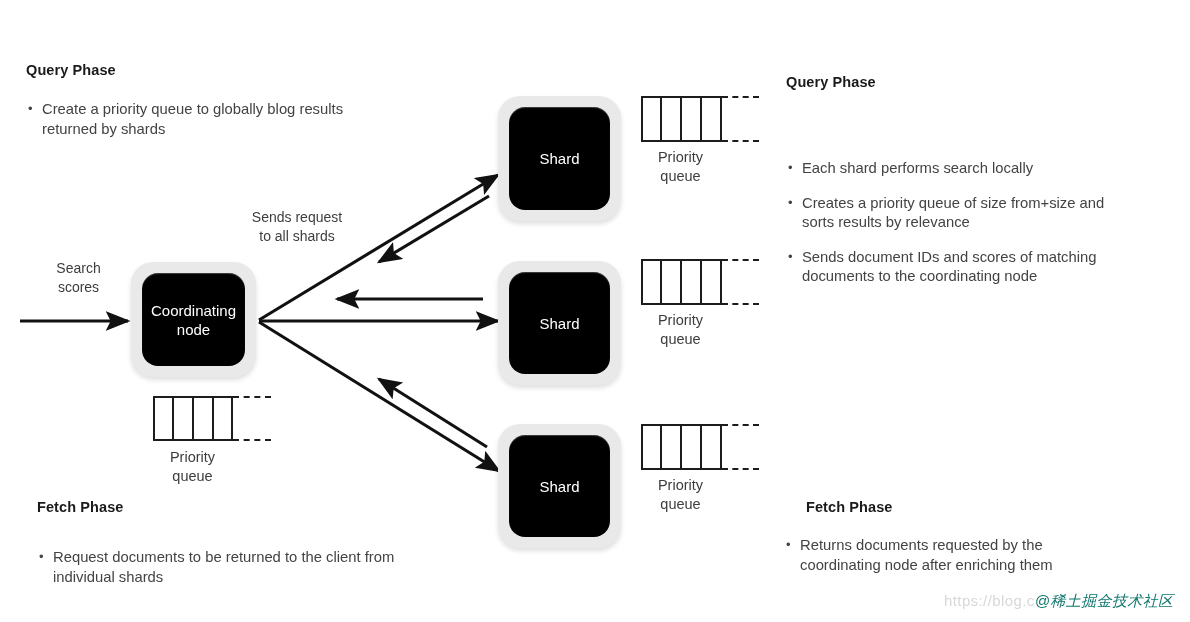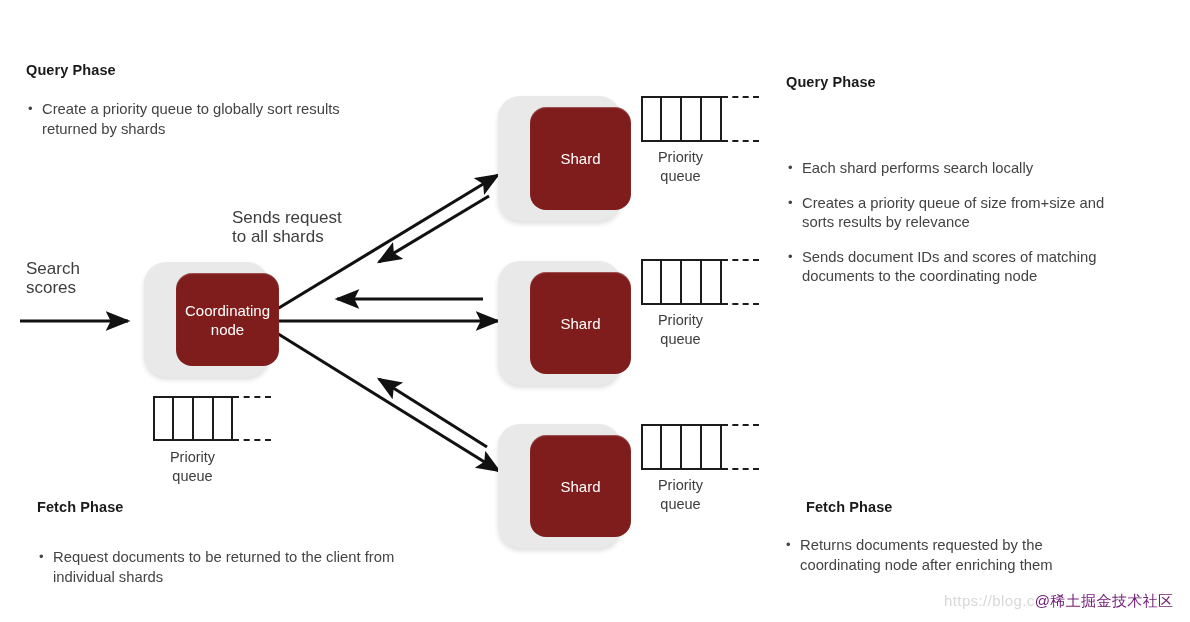--- a/index.html
+++ b/index.html
@@ -164,7 +164,7 @@
   <div class="phase-title" style="left:26px; top:62px;">Query Phase</div>
 
   <ul class="bullet-list" style="left:26px; top:100px; width:320px;">
-    <li>Create a priority queue to globally sort results returned by shards</li>
+    <li>Create a priority queue to globally blog results returned by shards</li>
   </ul>
 
   <div class="phase-title" style="left:786px; top:74px;">Query Phase</div>

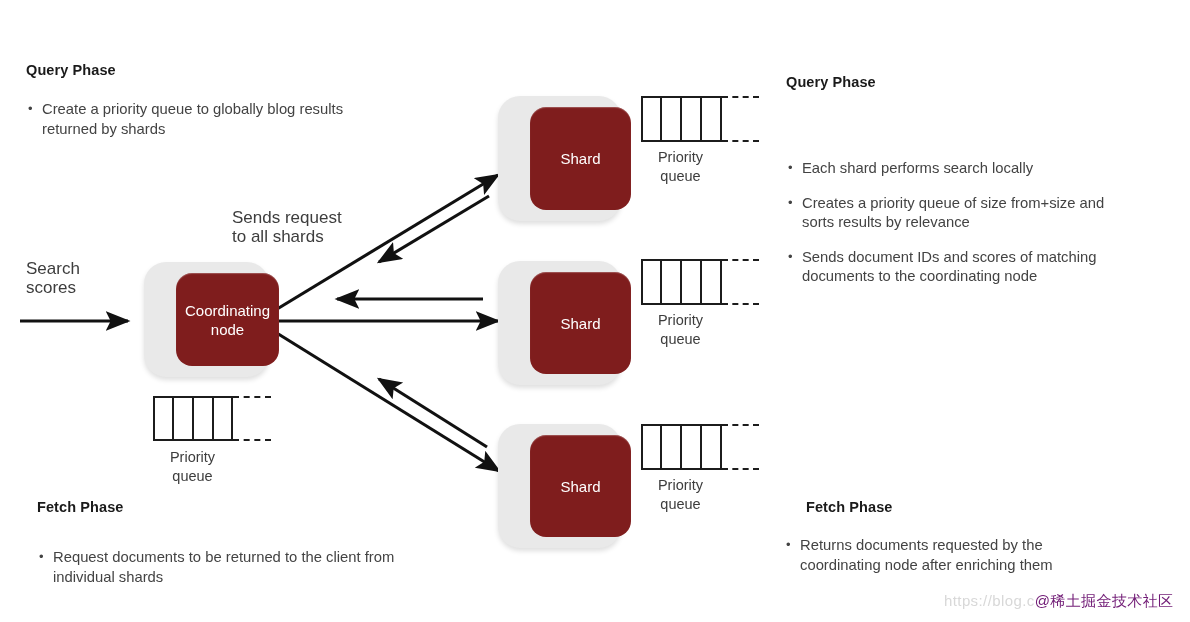--- a/index.html
+++ b/index.html
@@ -60,7 +60,7 @@
   }
   .node-inner {
     position: absolute;
-    background: #7f1d1d;
+    background: #000000;
     border-radius: 16px;
     display: flex;
     align-items: center;
@@ -70,7 +70,6 @@
     font-size: 15px;
     line-height: 19px;
     box-shadow: inset 0 1px 1px rgba(255,255,255,0.25);
-    margin-left: 21px;
   }
 
   

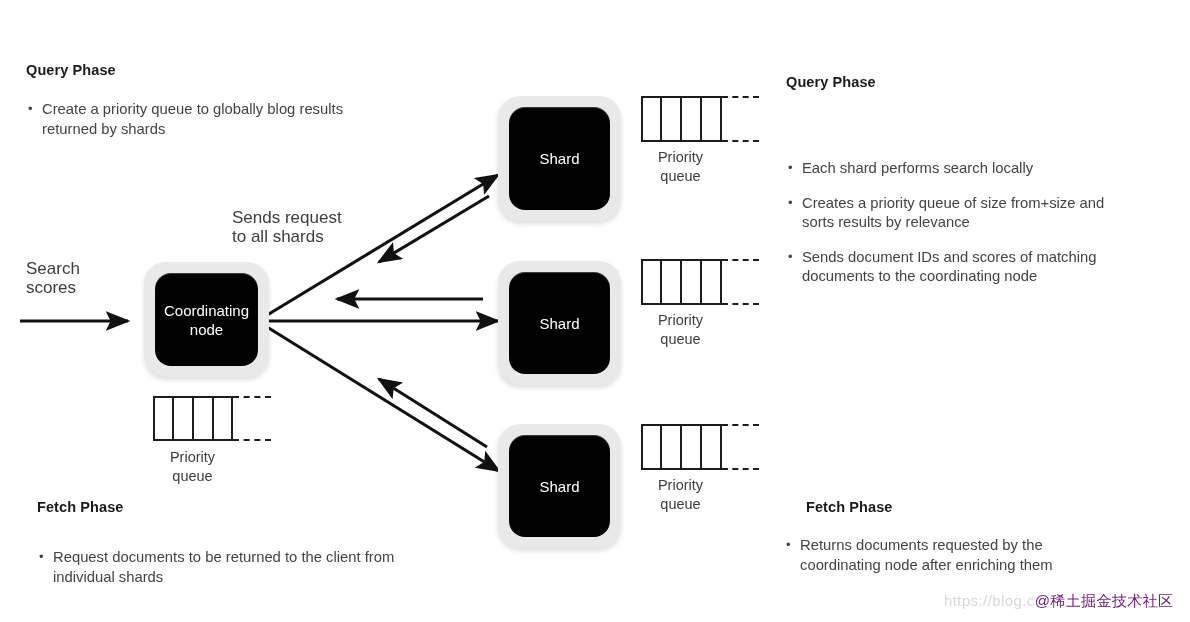--- a/index.html
+++ b/index.html
@@ -106,10 +106,10 @@
   
   .flabel {
     position: absolute;
-    font-size: 17px;
+    font-size: 14px;
     line-height: 19px;
     color: #3d3d3d;
-    text-align: left;
+    text-align: center;
     white-space: pre-line;
   }
 

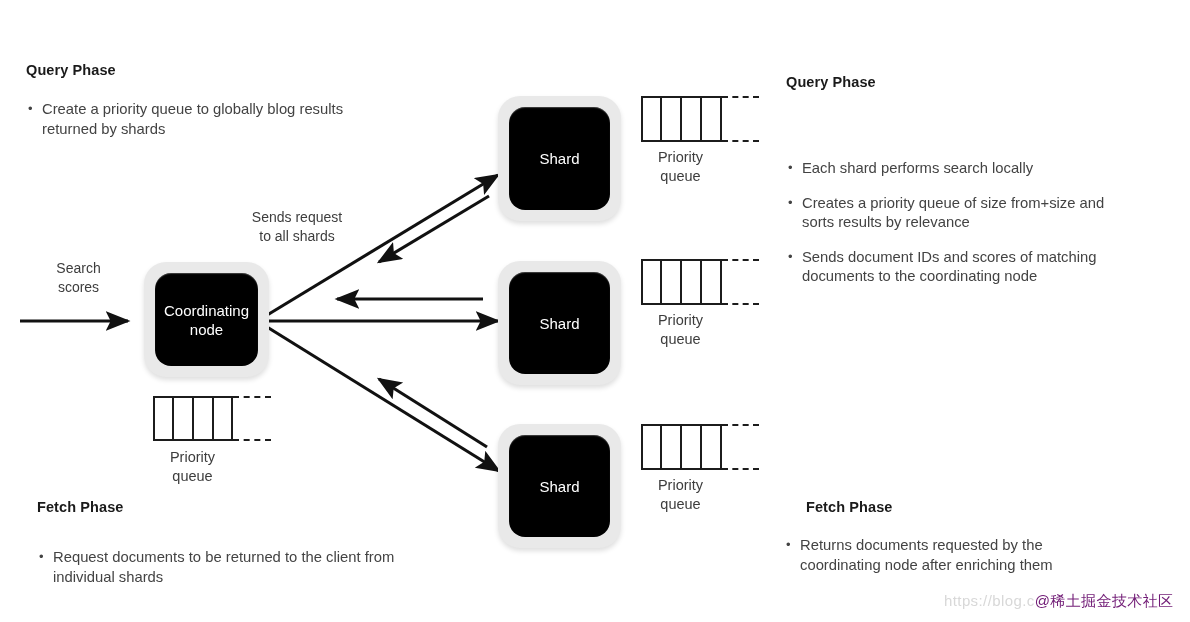--- a/index.html
+++ b/index.html
@@ -192,7 +192,7 @@
   <div class="flabel" style="left:232px; top:208px; width:130px;">Sends request
 to all shards</div>
 
-  <div class="node-outer" style="left:144px; top:262px; width:125px; height:115px;">
+  <div class="node-outer" style="left:131px; top:262px; width:125px; height:115px;">
     <div class="node-inner" style="left:11px; top:11px; width:103px; height:93px;">Coordinating
 node</div>
   </div>

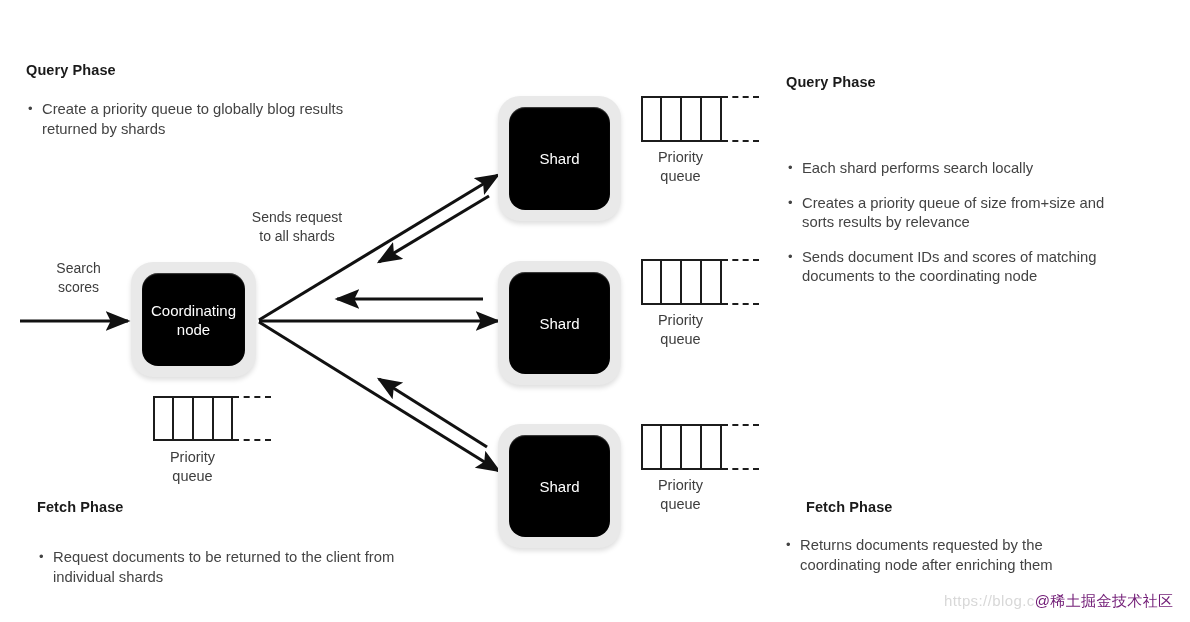--- a/index.html
+++ b/index.html
@@ -131,7 +131,7 @@
     white-space: nowrap;
     letter-spacing: 0.4px;
   }
-  .watermark .wm-cn { color: #701a75; }
+  .watermark .wm-cn { color: #0f766e; font-style: italic; }
 </style>
 </head>
 <body>

